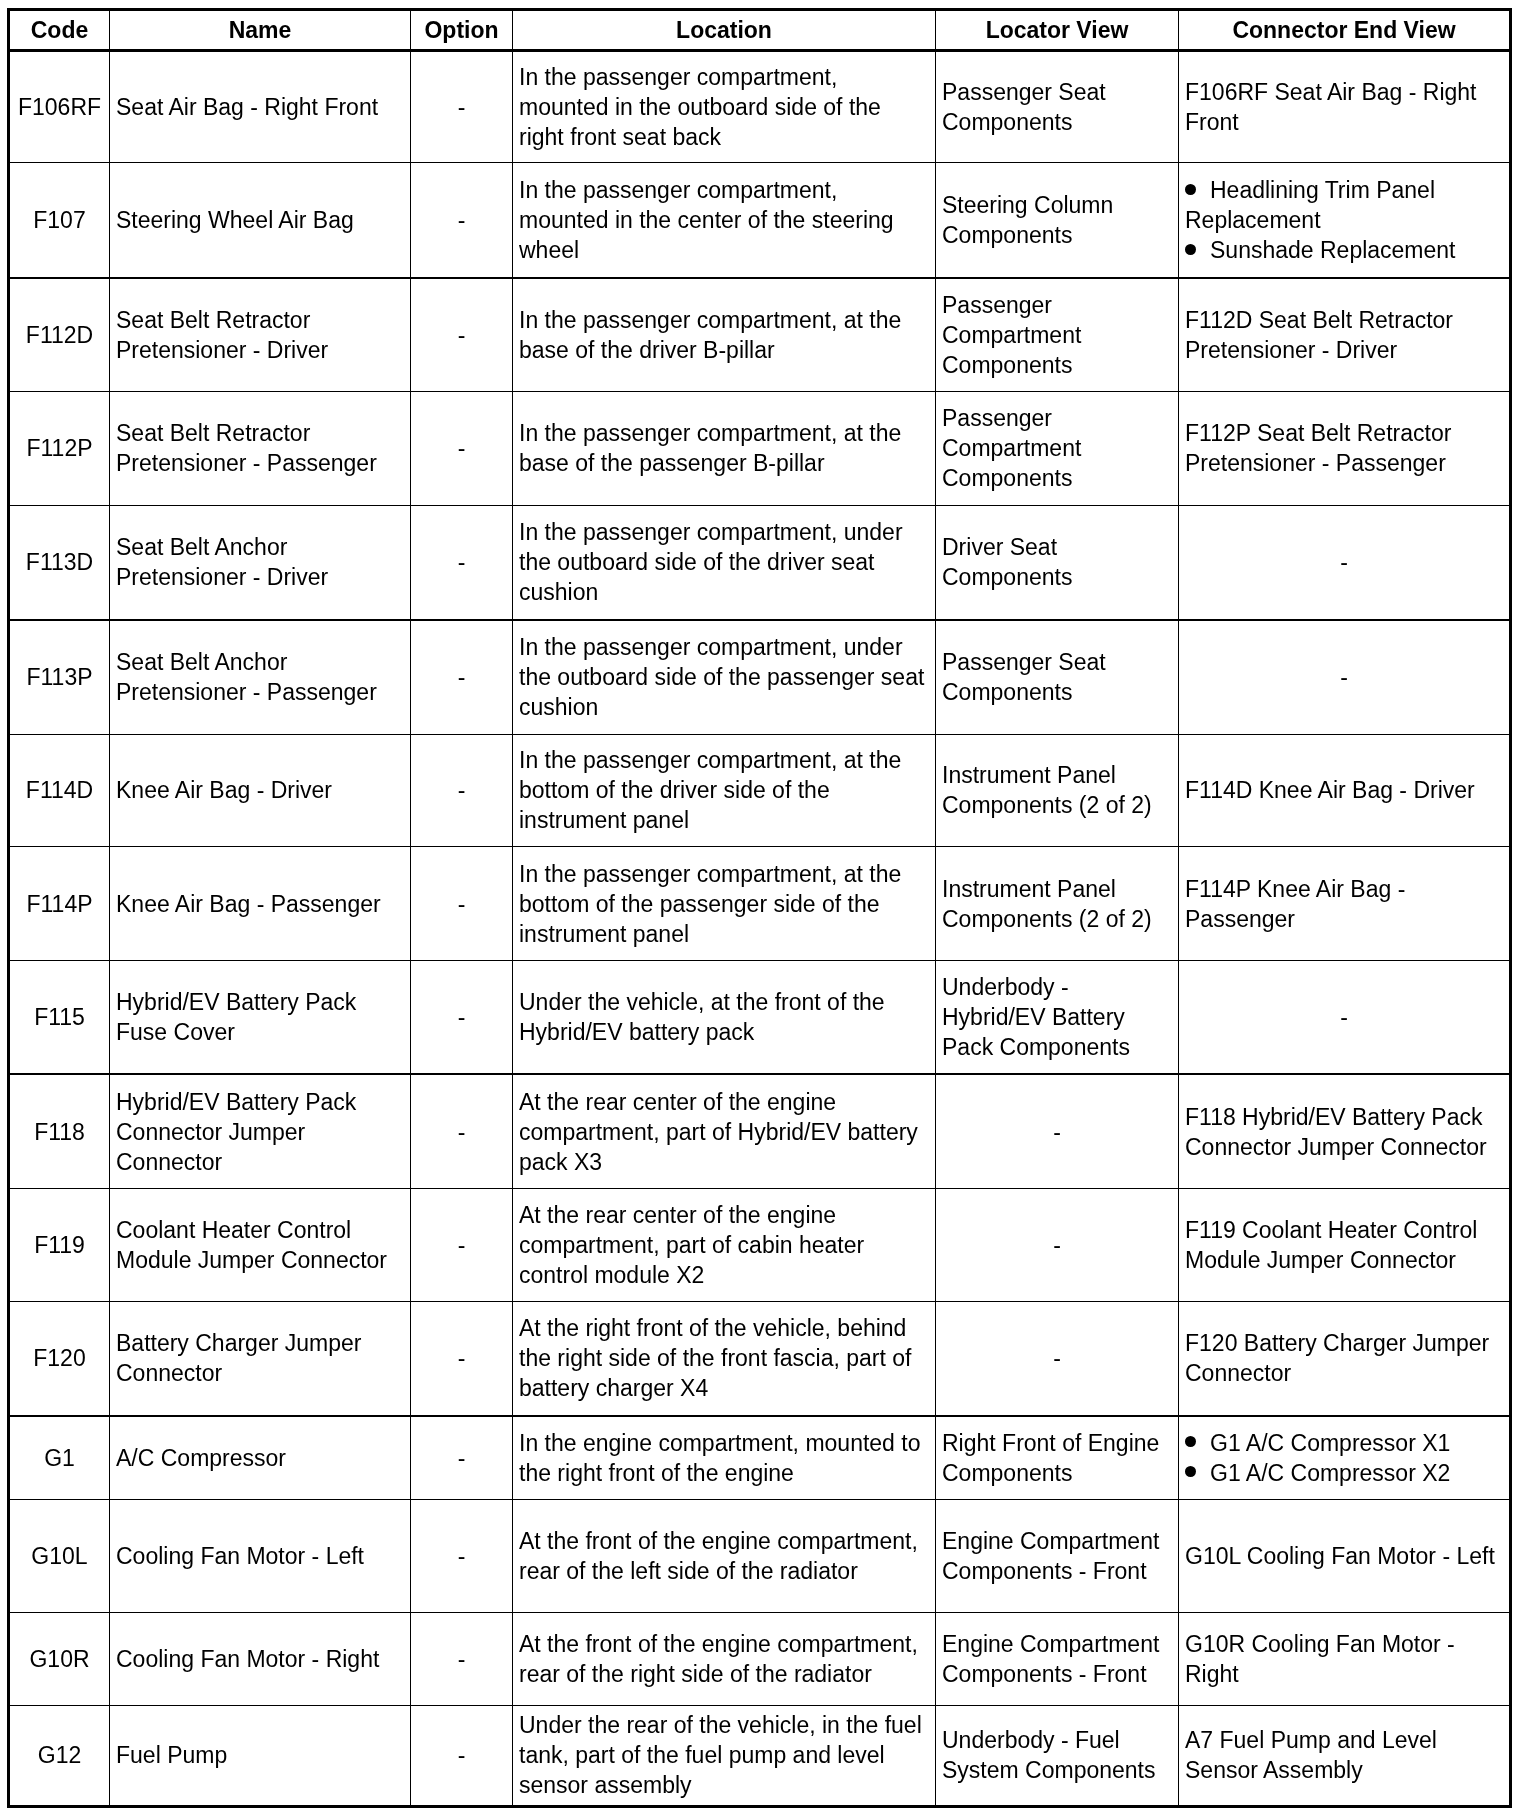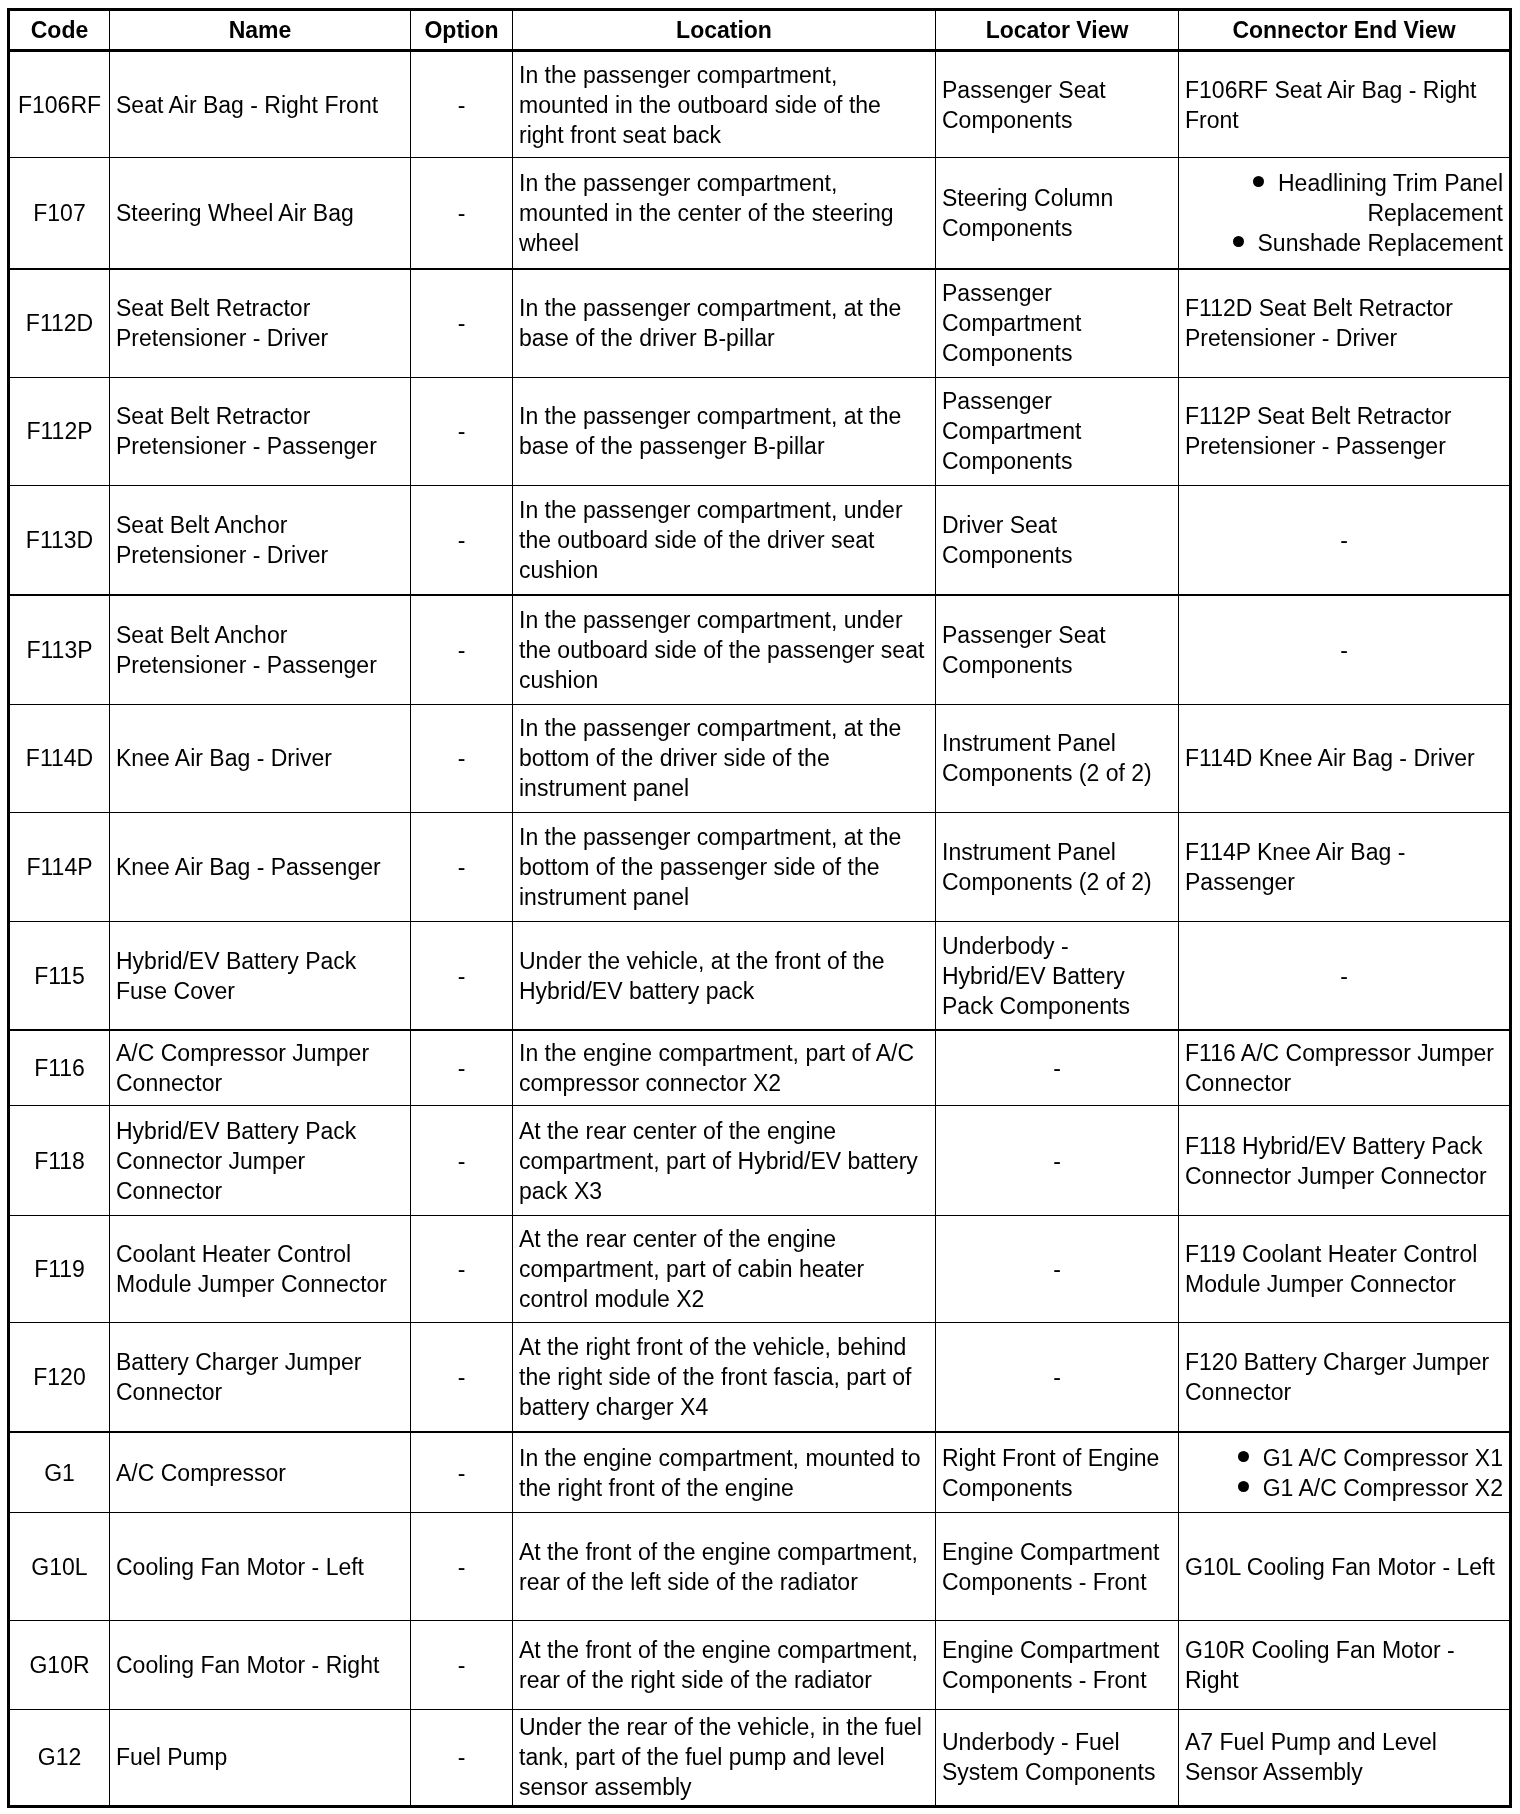--- a/index.html
+++ b/index.html
@@ -28,7 +28,7 @@
   td.code { text-align: center; padding: 0 2px; }
   tr.thick td { border-bottom-width: 2.5px; }
   ul.bullets { list-style: none; margin: 0; padding: 0; }
-  ul.bullets li { text-align: right; position: relative; }
+  ul.bullets li { text-align: left; position: relative; }
   .bullet-dot { display: inline-block; width: 11px; height: 11px; background: #000;
                 border-radius: 50%; margin-right: 14px; vertical-align: middle; position: relative; top: -3px; }
 </style>

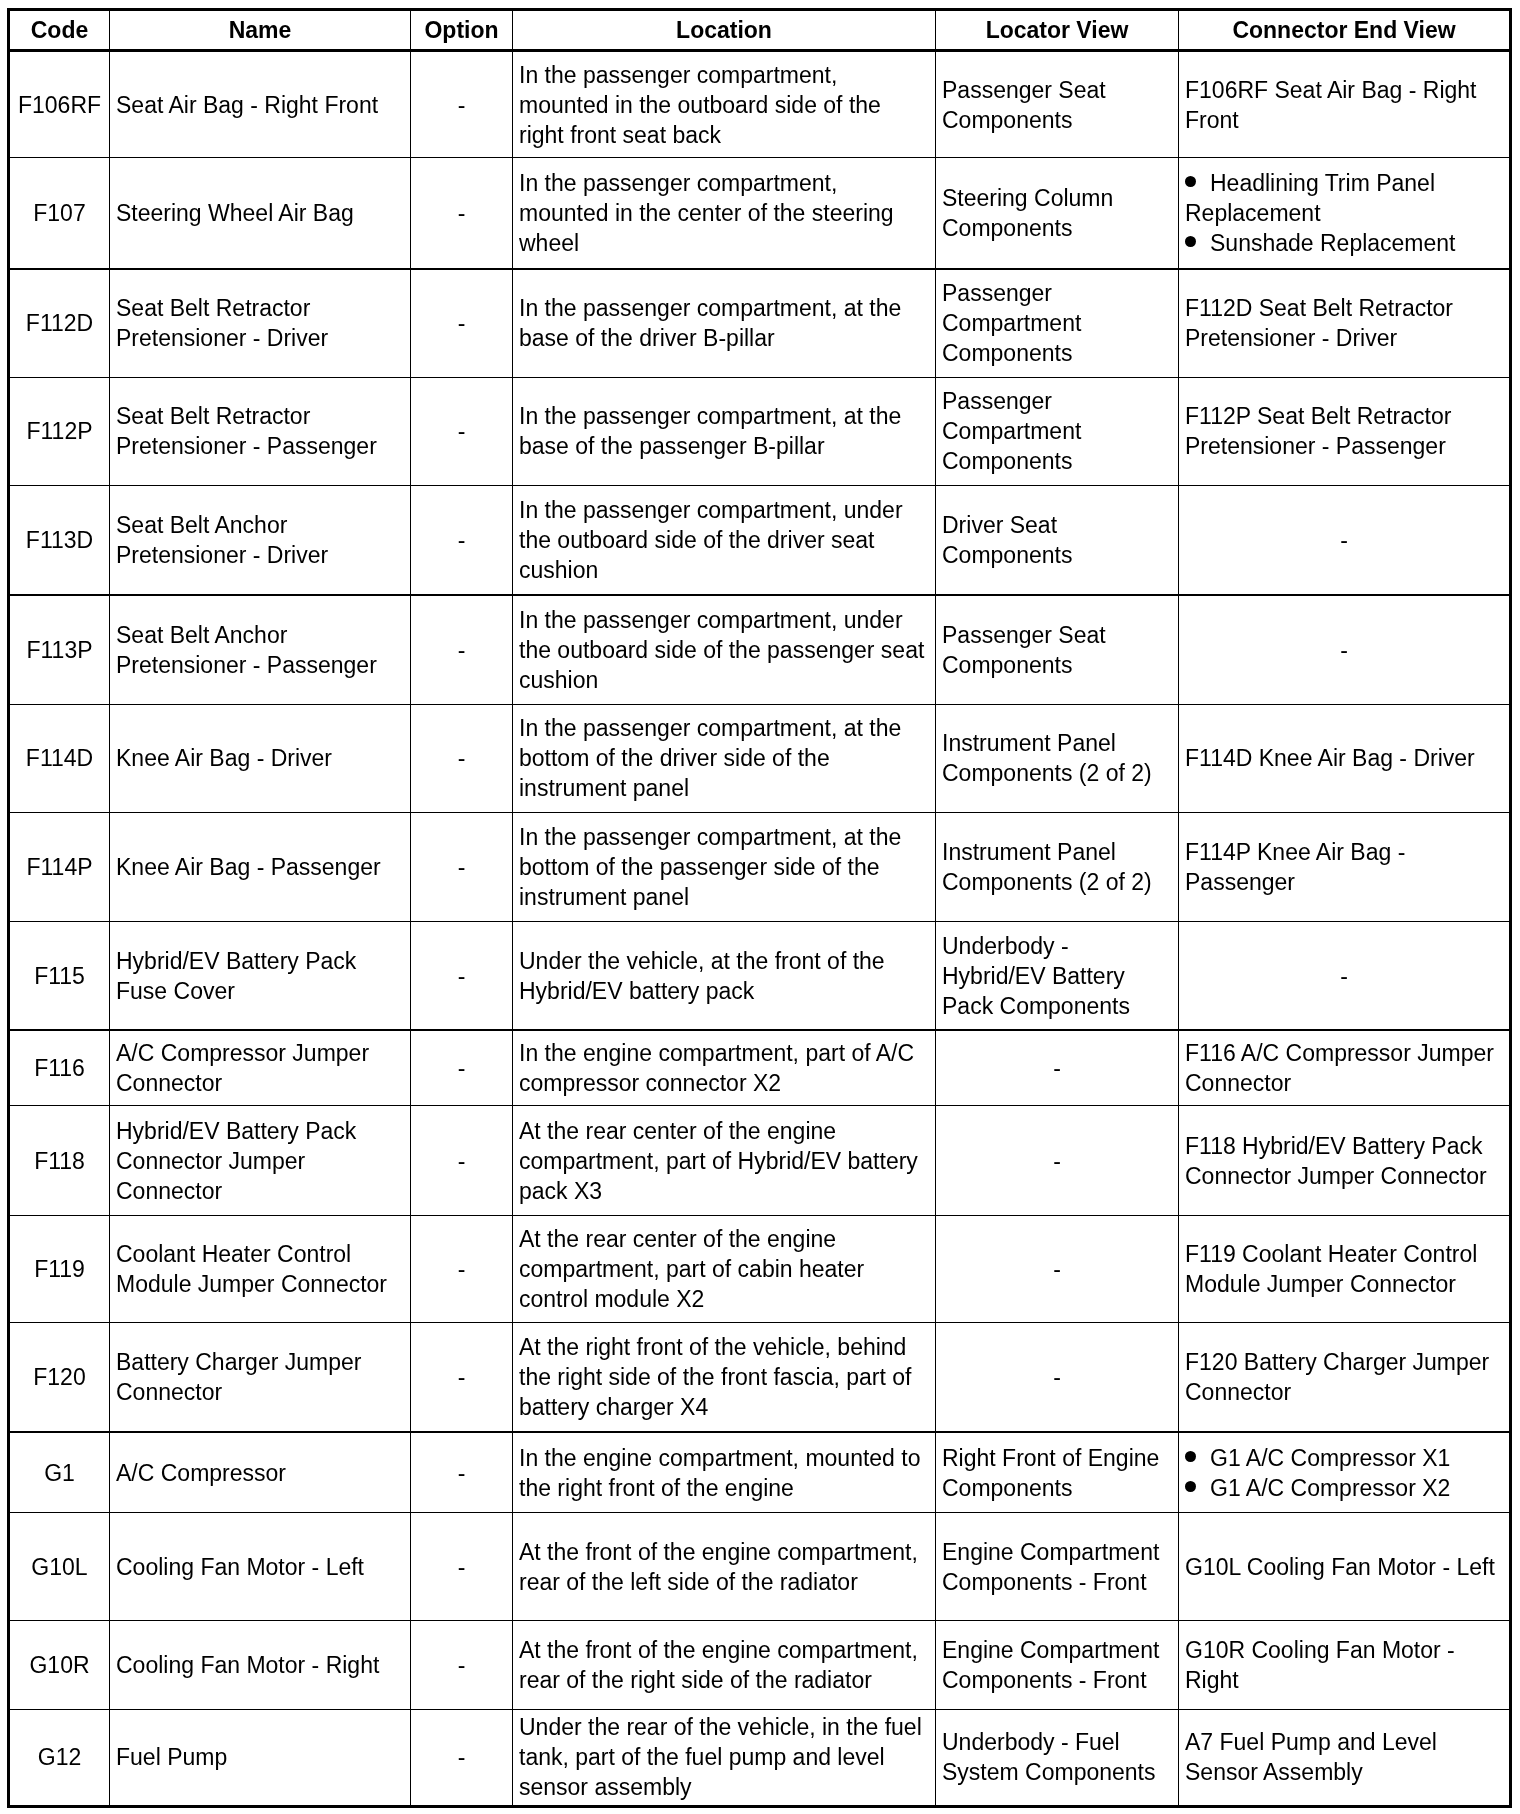--- a/index.html
+++ b/index.html
@@ -132,14 +132,6 @@
         <td>Underbody - Hybrid/EV Battery Pack Components</td>
         <td class="center">-</td>
       </tr>
-      <tr style="height: 72px;">
-        <td class="code">F116</td>
-        <td>A/C Compressor Jumper Connector</td>
-        <td class="center">-</td>
-        <td>In the engine compartment, part of A/C compressor connector X2</td>
-        <td class="center">-</td>
-        <td>F116 A/C Compressor Jumper Connector</td>
-      </tr>
       <tr style="height: 104px;">
         <td class="code">F118</td>
         <td>Hybrid/EV Battery Pack Connector Jumper Connector</td>

